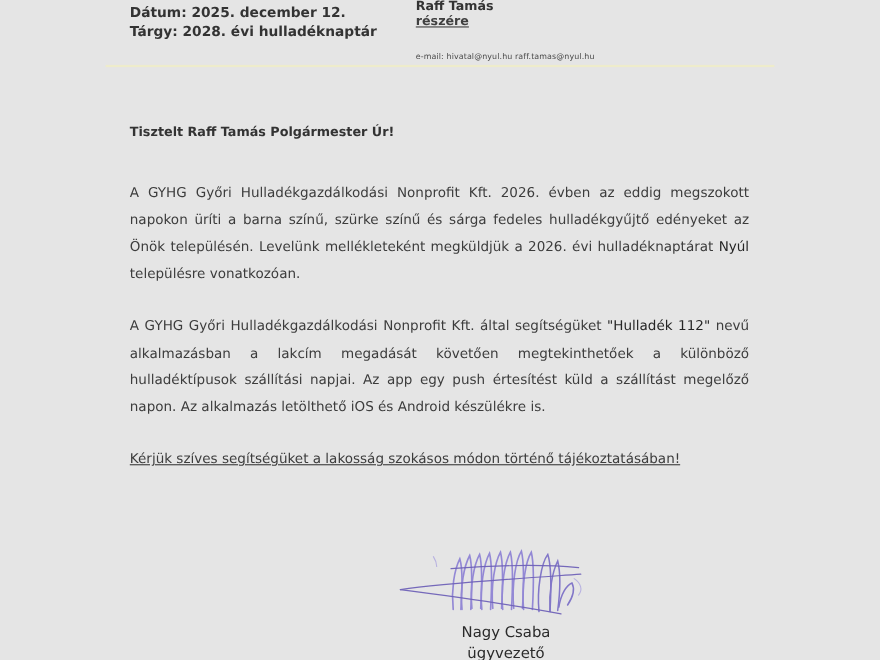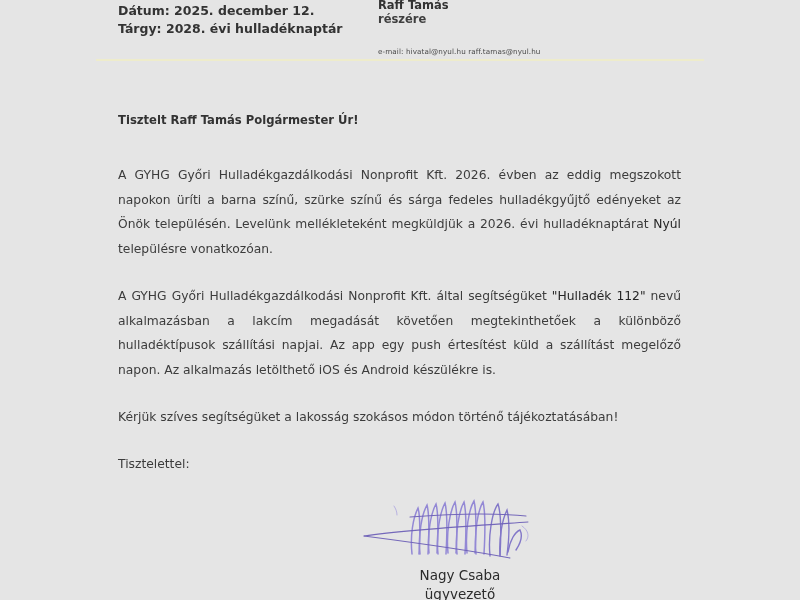--- a/index.html
+++ b/index.html
@@ -66,6 +66,7 @@
   .header-right .hr-soft {
     font-weight: bold;
     color: #3f3f3f;
+    text-decoration: underline;
   }
   .header-right .hr-email {
     font-size: 7.2px;

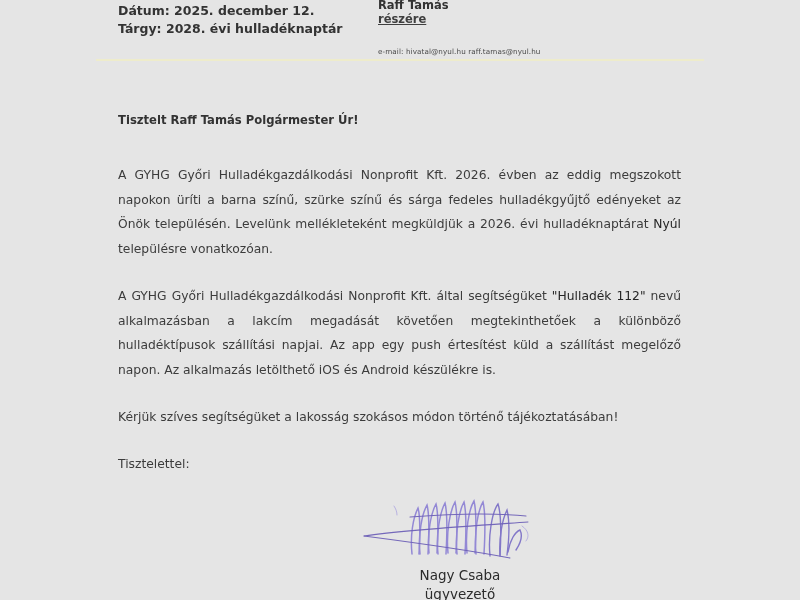--- a/index.html
+++ b/index.html
@@ -113,7 +113,7 @@
     text-align: justify;
     text-justify: inter-word;
   }
-  p.para:last-of-type { margin-bottom: 0; }
+  p.para:last-of-type { margin-bottom: 0; text-decoration: underline; }
   p.para.noj { text-align: left; }
 
   p.para b { font-weight: normal; color: #252525; }

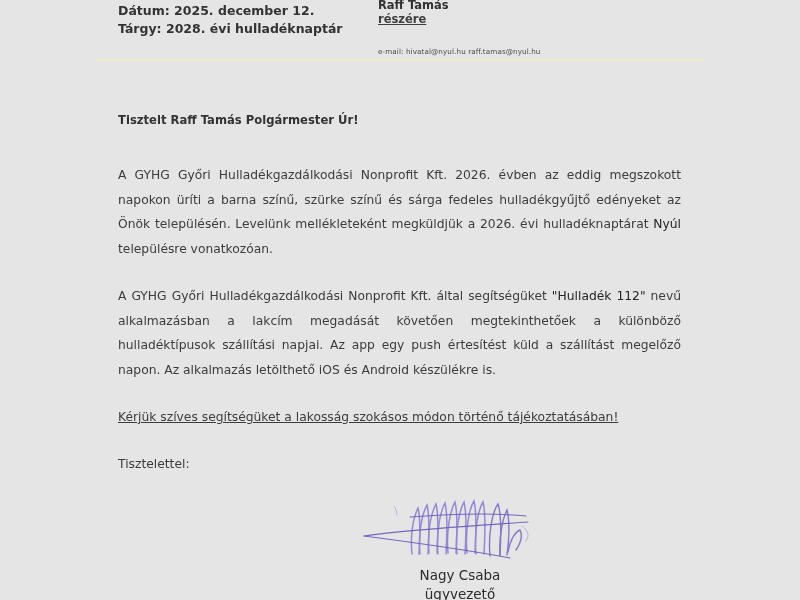--- a/index.html
+++ b/index.html
@@ -194,7 +194,6 @@
     <p class="para"><span>A GYHG Győri Hulladékgazdálkodási Nonprofit Kft. által segítségüket </span><b>"Hulladék 112"</b><span> nevű alkalmazásban a lakcím megadását követően megtekinthetőek a különböző hulladéktípusok szállítási napjai. Az app egy push értesítést küld a szállítást megelőző napon. Az alkalmazás letölthető iOS és Android készülékre is.</span></p>
     <p class="para noj"><span>Kérjük szíves segítségüket a lakosság szokásos módon történő tájékoztatásában!</span></p>
 
-    <div class="closing" style="margin-top:22px;">Tisztelettel:</div>
   </div>
 
   <div class="sig-block">

